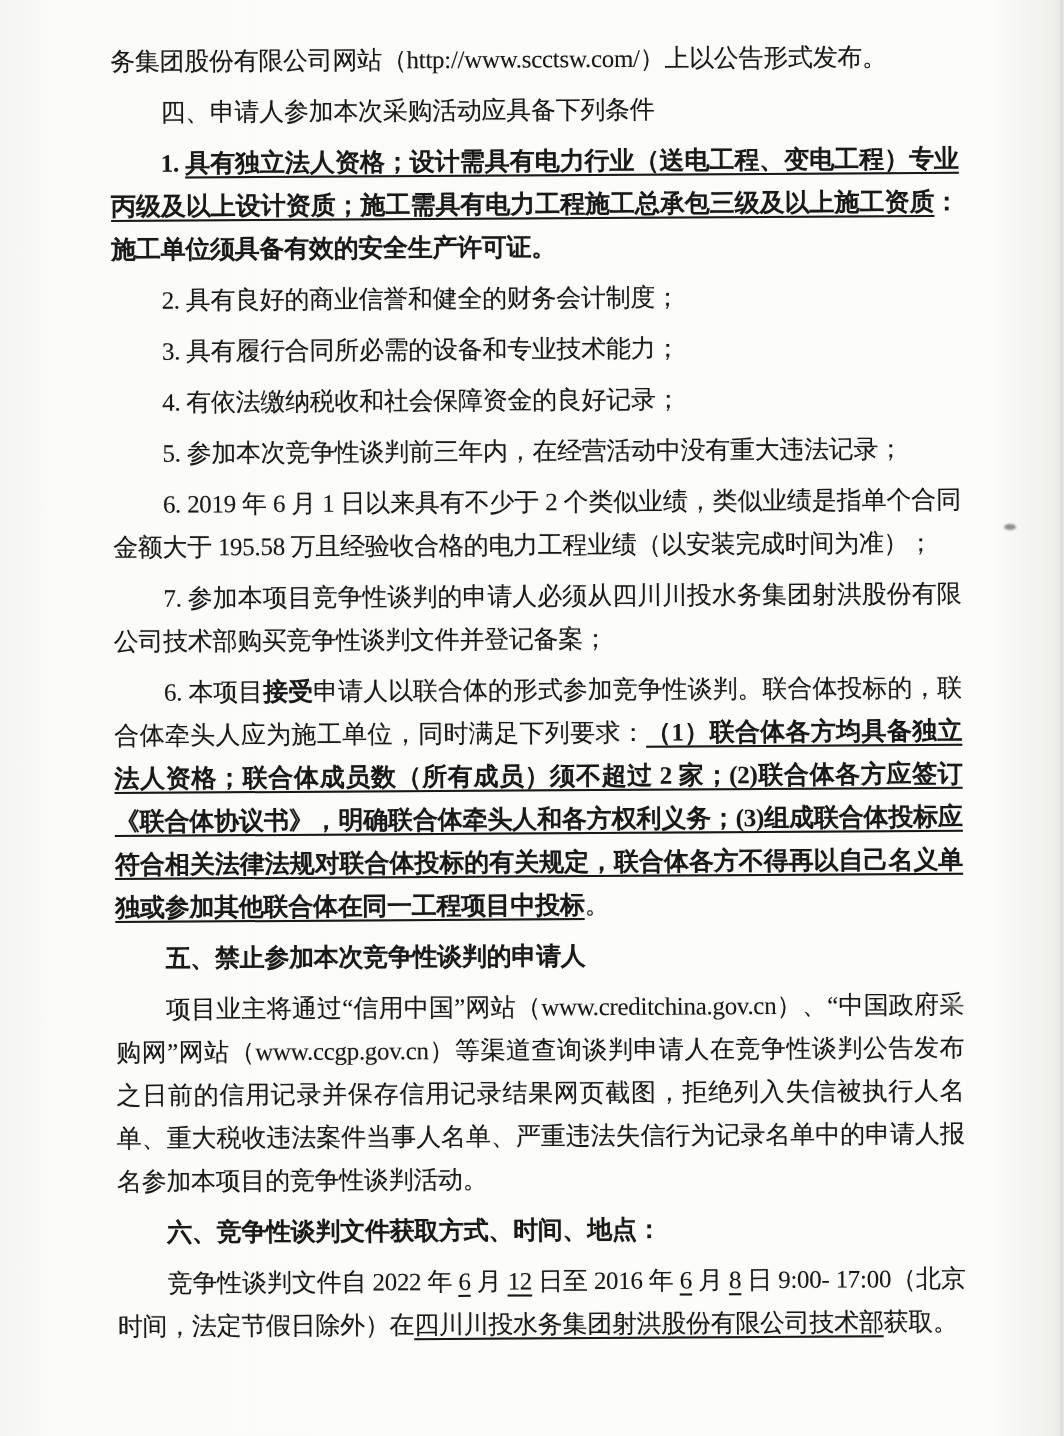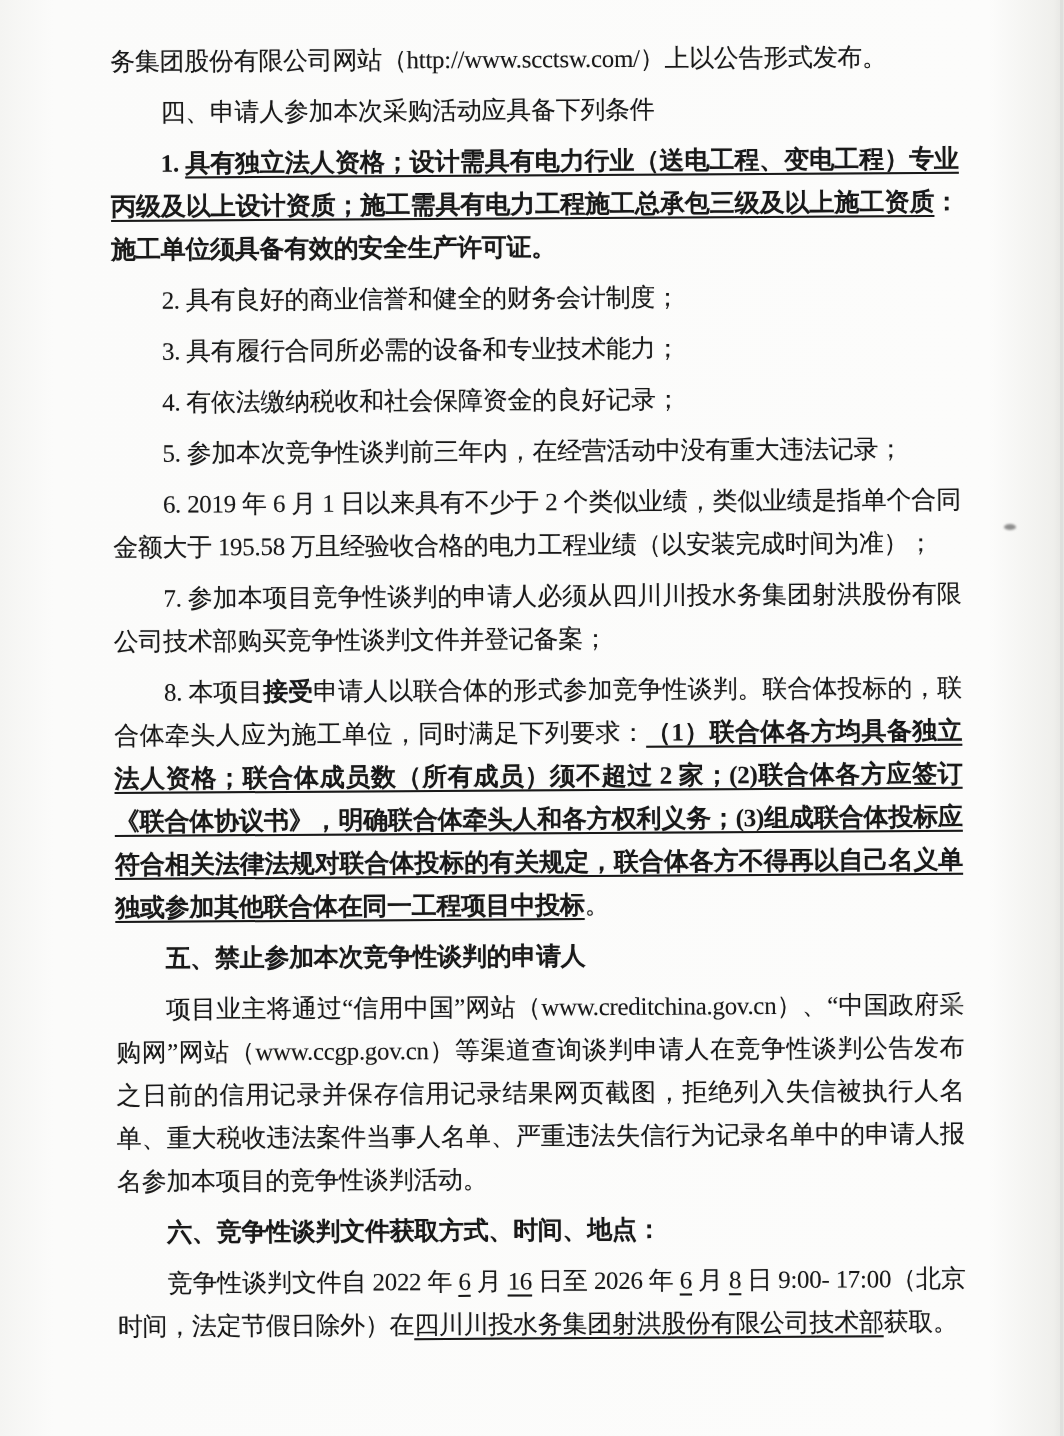--- a/index.html
+++ b/index.html
@@ -64,7 +64,7 @@
     <p class="ind">7. 参加本项目竞争性谈判的申请人必须从四川川投水务集团射洪股份有限公司技术部购买竞争性谈判文件并登记备案；</p>
 
     <p class="ind">
-      <span>8. 本项目</span><span class="b">接受</span><span>申请人以联合体的形式参加竞争性谈判。联合体投标的，联合体牵头人应为施工单位，同时满足下列要求：</span><span class="b u">（1）联合体各方均具备独立法人资格；联合体成员数（所有成员）须不超过 2 家；(2)联合体各方应签订《联合体协议书》，明确联合体牵头人和各方权利义务；(3)组成联合体投标应符合相关法律法规对联合体投标的有关规定，联合体各方不得再以自己名义单独或参加其他联合体在同一工程项目中投标</span><span>。</span>
+      <span>6. 本项目</span><span class="b">接受</span><span>申请人以联合体的形式参加竞争性谈判。联合体投标的，联合体牵头人应为施工单位，同时满足下列要求：</span><span class="b u">（1）联合体各方均具备独立法人资格；联合体成员数（所有成员）须不超过 2 家；(2)联合体各方应签订《联合体协议书》，明确联合体牵头人和各方权利义务；(3)组成联合体投标应符合相关法律法规对联合体投标的有关规定，联合体各方不得再以自己名义单独或参加其他联合体在同一工程项目中投标</span><span>。</span>
     </p>
 
     <p class="ind hd">五、禁止参加本次竞争性谈判的申请人</p>

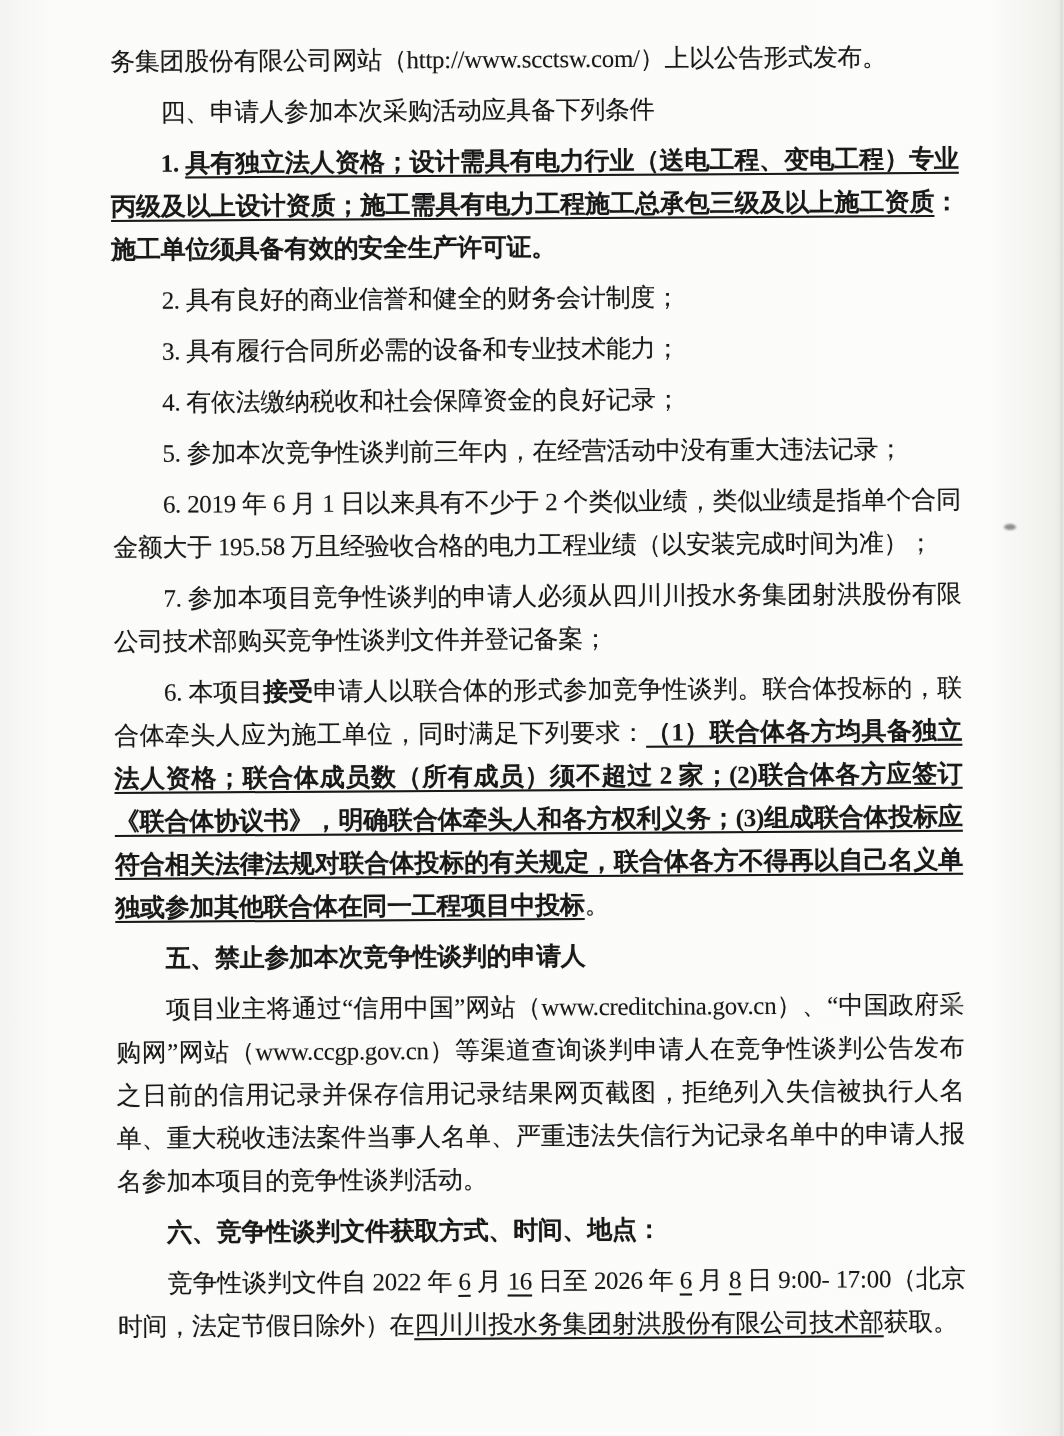--- a/index.html
+++ b/index.html
@@ -74,7 +74,7 @@
     <p class="ind hd">六、竞争性谈判文件获取方式、时间、地点：</p>
 
     <p class="ind">
-      <span>竞争性谈判文件自 2022 年 </span><span class="u">6</span><span> 月 </span><span class="u">16</span><span> 日至 2026 年 </span><span class="u">6</span><span> 月 </span><span class="u">8</span><span> 日 9:00- 17:00（北京时间，法定节假日除外）在</span><span class="u">四川川投水务集团射洪股份有限公司技术部</span><span>获取。</span>
+      <span>竞争性谈判文件自 2022 年 </span><span class="u">6</span><span> 月 </span><span class="u">12</span><span> 日至 2026 年 </span><span class="u">6</span><span> 月 </span><span class="u">8</span><span> 日 9:00- 17:00（北京时间，法定节假日除外）在</span><span class="u">四川川投水务集团射洪股份有限公司技术部</span><span>获取。</span>
     </p>
 
   </div>

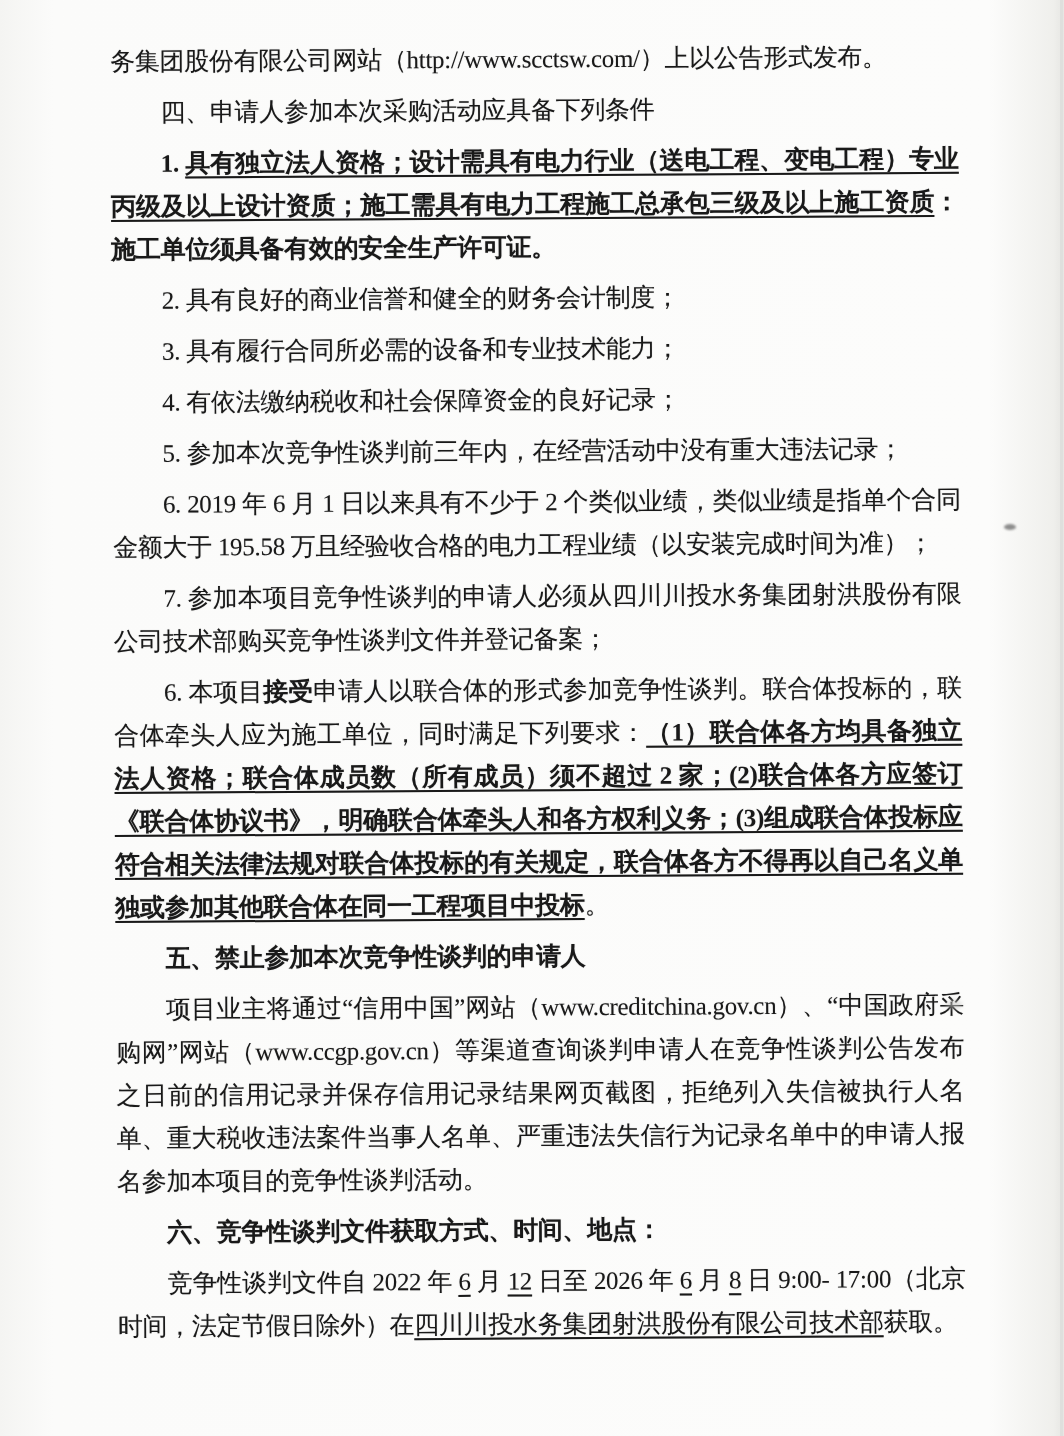--- a/index.html
+++ b/index.html
@@ -74,7 +74,7 @@
     <p class="ind hd">六、竞争性谈判文件获取方式、时间、地点：</p>
 
     <p class="ind">
-      <span>竞争性谈判文件自 2022 年 </span><span class="u">6</span><span> 月 </span><span class="u">12</span><span> 日至 2026 年 </span><span class="u">6</span><span> 月 </span><span class="u">8</span><span> 日 9:00- 17:00（北京时间，法定节假日除外）在</span><span class="u">四川川投水务集团射洪股份有限公司技术部</span><span>获取。</span>
+      <span>竞争性谈判文件自 2022 年 </span><span class="u">6</span><span> 月 </span><span class="u">12</span><span> 日至 2016 年 </span><span class="u">6</span><span> 月 </span><span class="u">8</span><span> 日 9:00- 17:00（北京时间，法定节假日除外）在</span><span class="u">四川川投水务集团射洪股份有限公司技术部</span><span>获取。</span>
     </p>
 
   </div>

